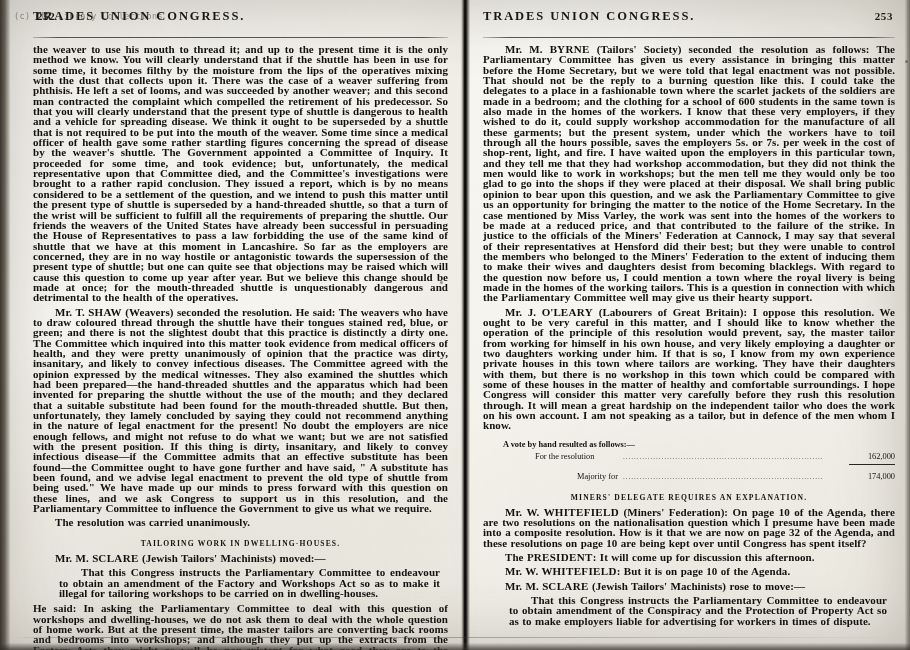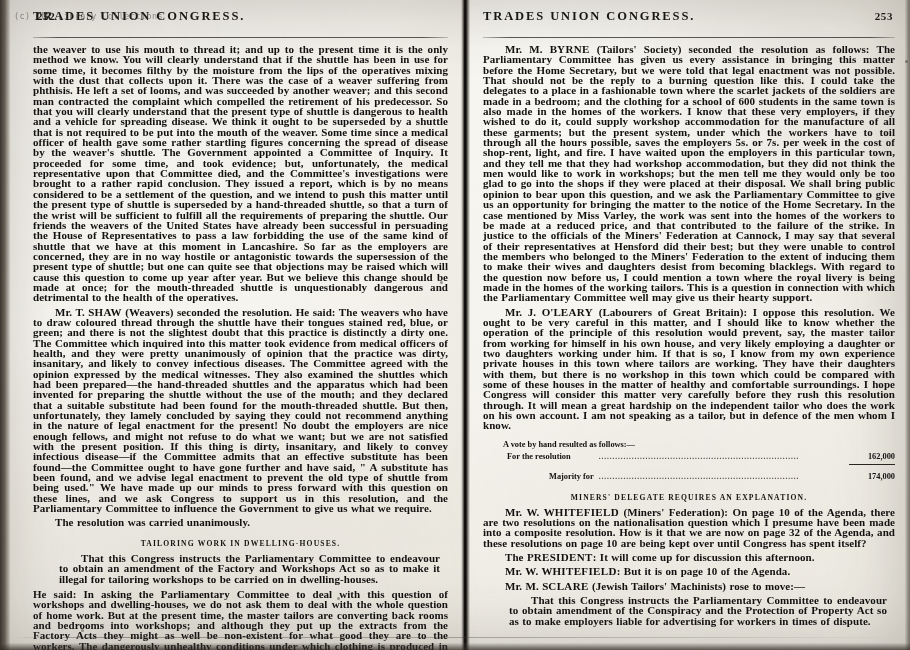--- a/index.html
+++ b/index.html
@@ -185,10 +185,10 @@
     color: #121110;
   }
   table.vote {
-    margin: 0 0 0 24px;
+    margin: 0 0 0 52px;
     border-collapse: collapse;
     font-size: 8.35px;
-    font-weight: 700;
+    font-weight: 400;
     color: #121110;
   }
   table.vote td { padding: 0 0 1px 0; vertical-align: bottom; }

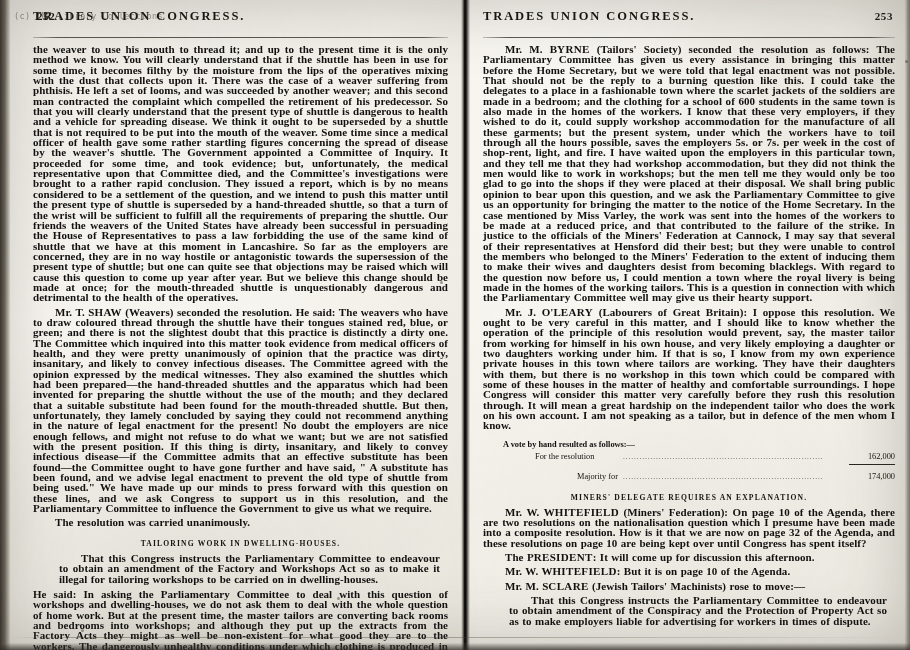--- a/index.html
+++ b/index.html
@@ -253,6 +253,9 @@
 
     <h3 class="xhead">TAILORING WORK IN DWELLING-HOUSES.</h3>
 
+    <p class="body indent">
+      <span>Mr. M. S</span><span class="smallcaps">CLARE</span><span> (Jewish Tailors' Machinists) moved:—</span>
+    </p>
 
     <p class="body quote">That this Congress instructs the Parliamentary Committee to endeavour to obtain an amendment of the Factory and Workshops Act so as to make it illegal for tailoring workshops to be carried on in dwelling-houses.</p>
 

